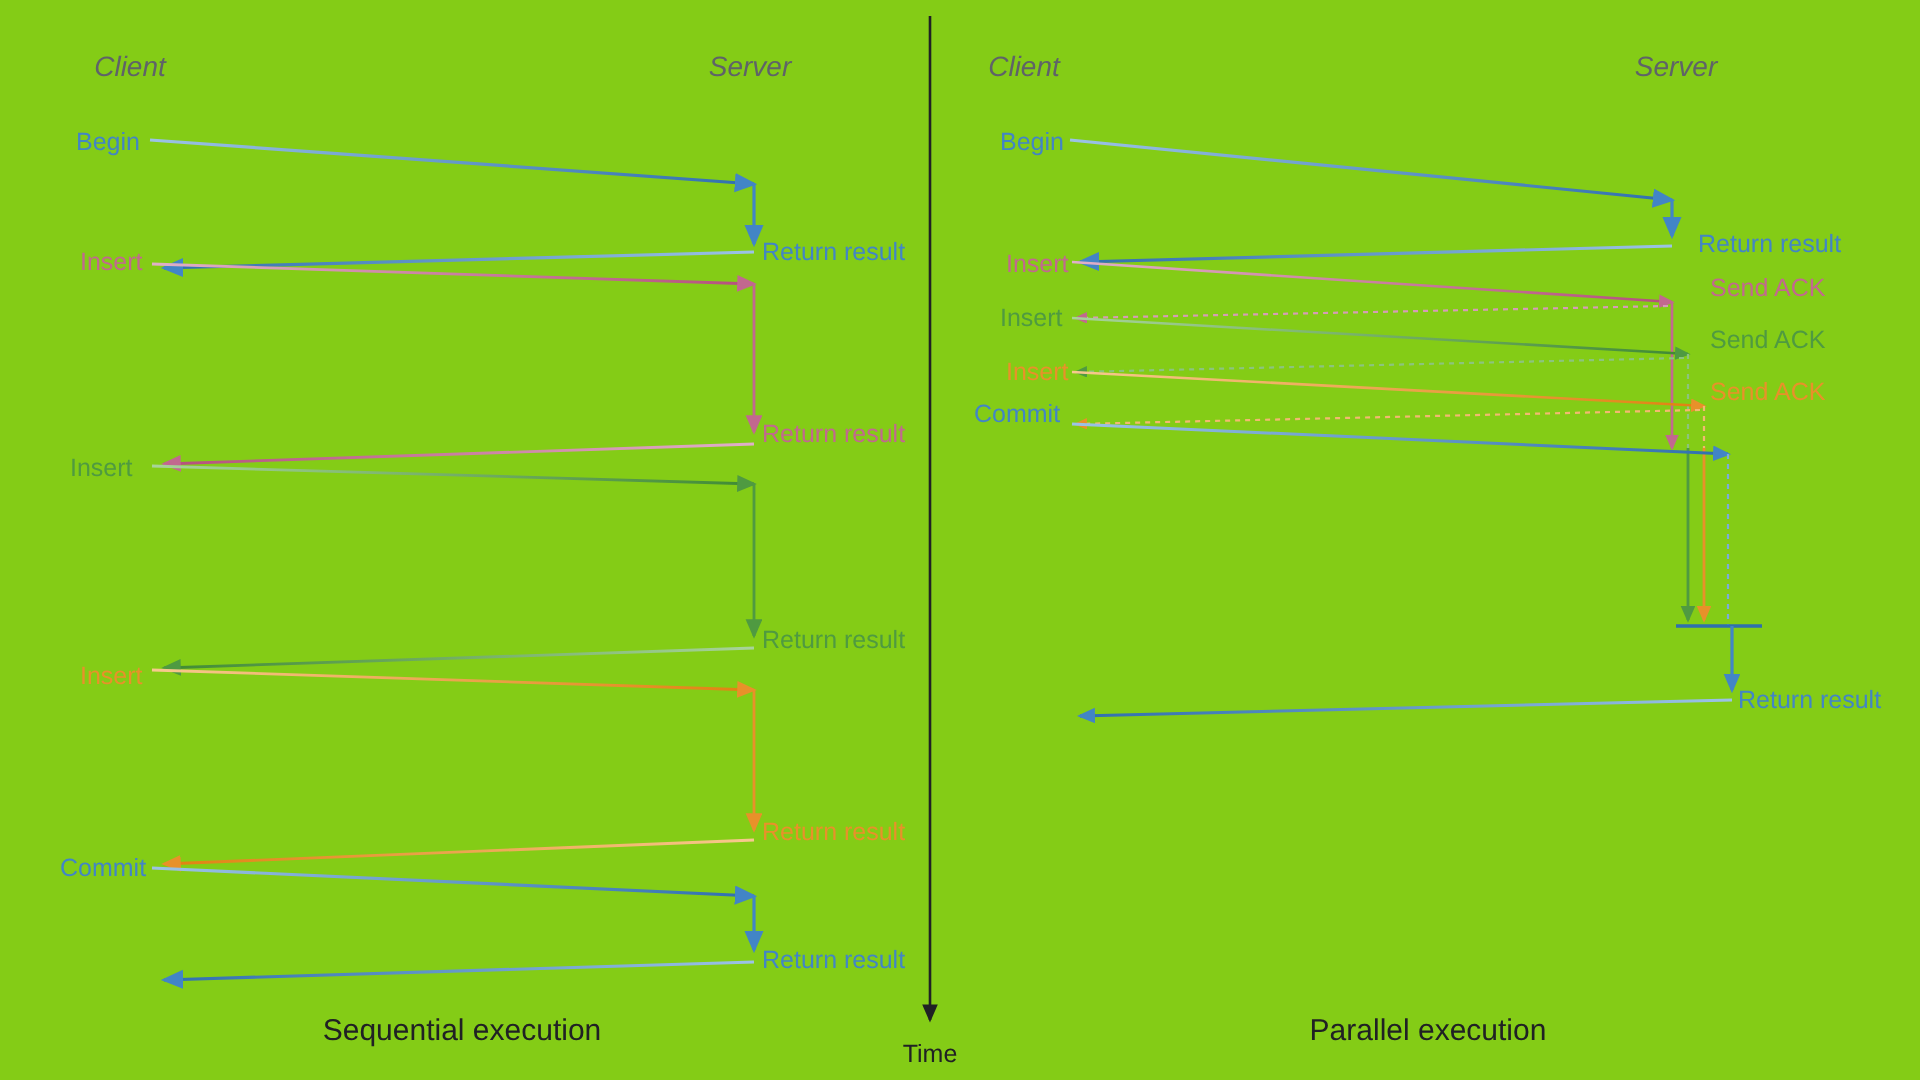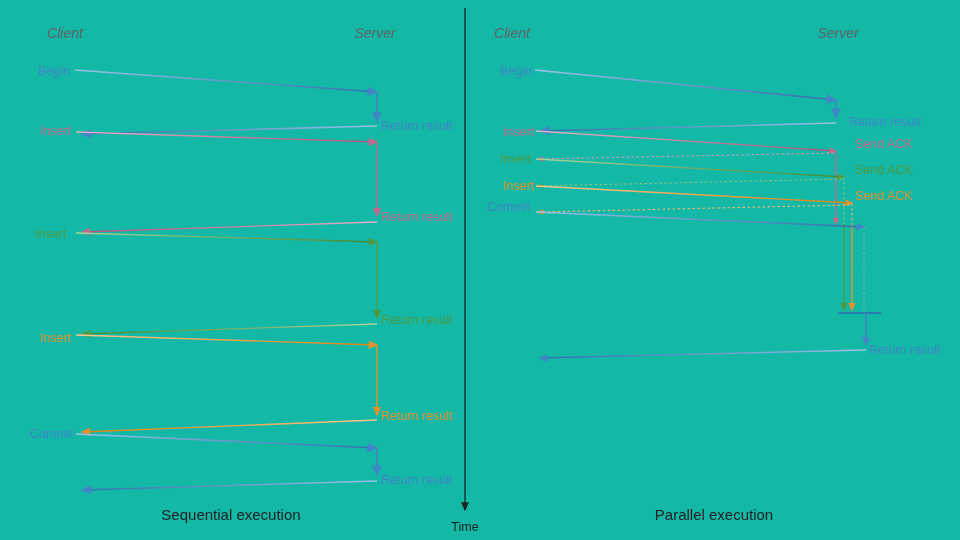--- a/index.html
+++ b/index.html
@@ -18,7 +18,7 @@
     position: relative;
     width: 960px;
     height: 540px;
-    background: #14b8a6;
+    background: #84cc16;
   }
   #diagram {
     position: absolute;

